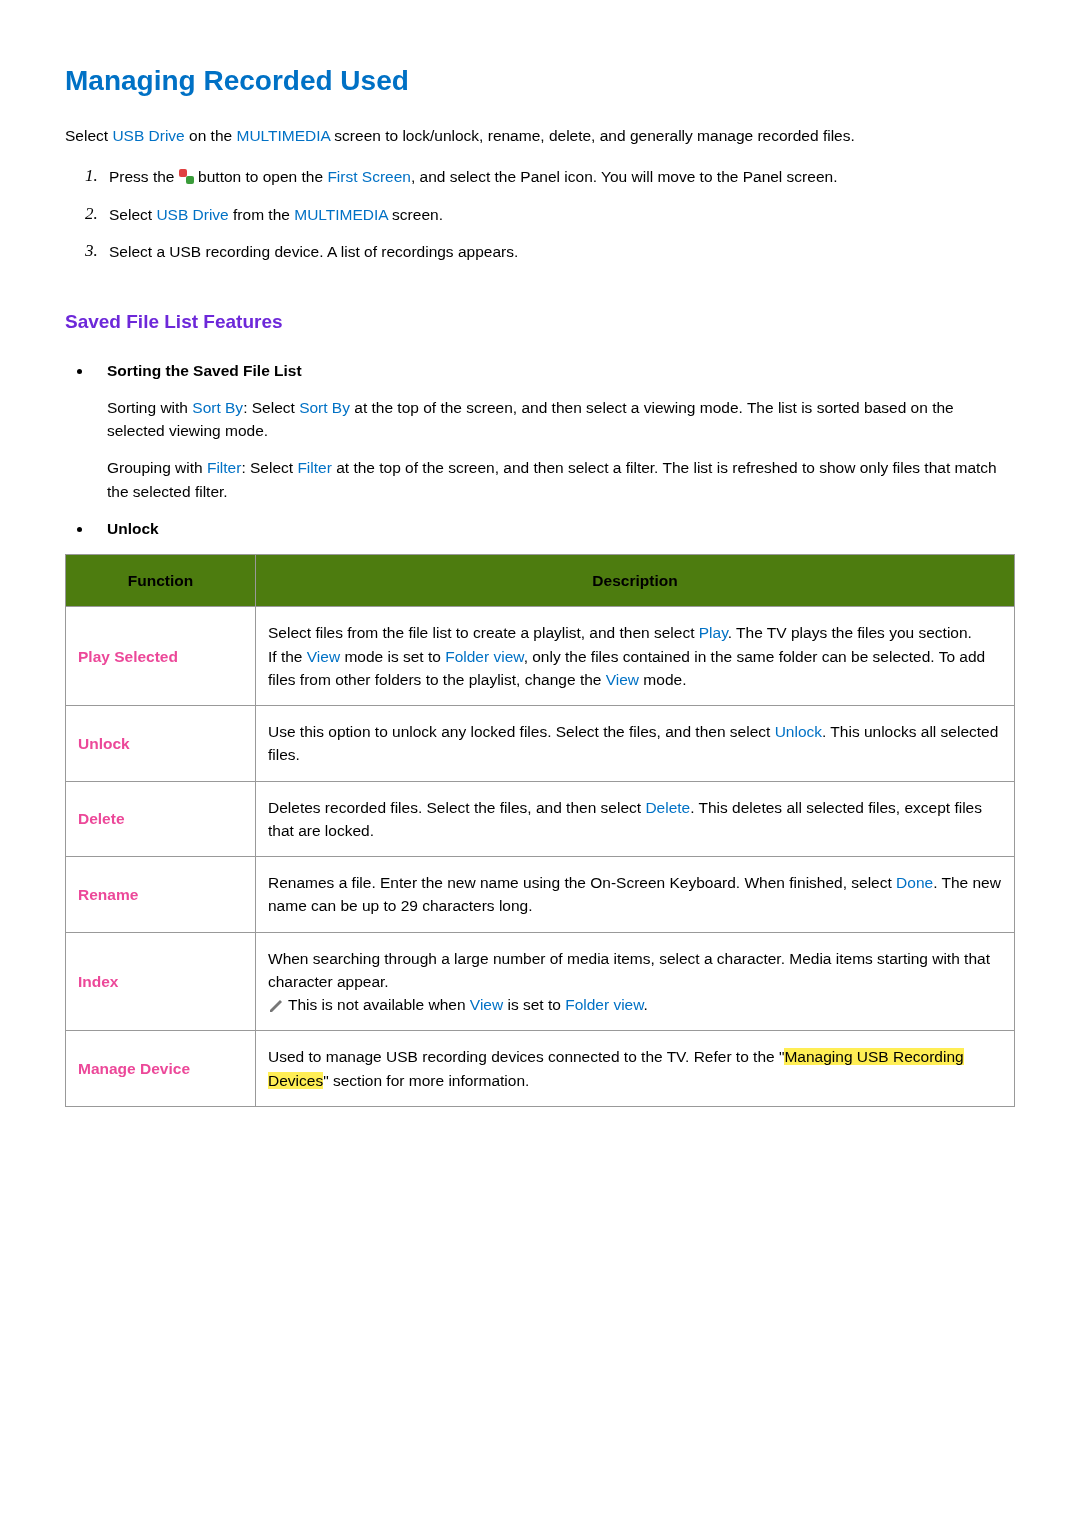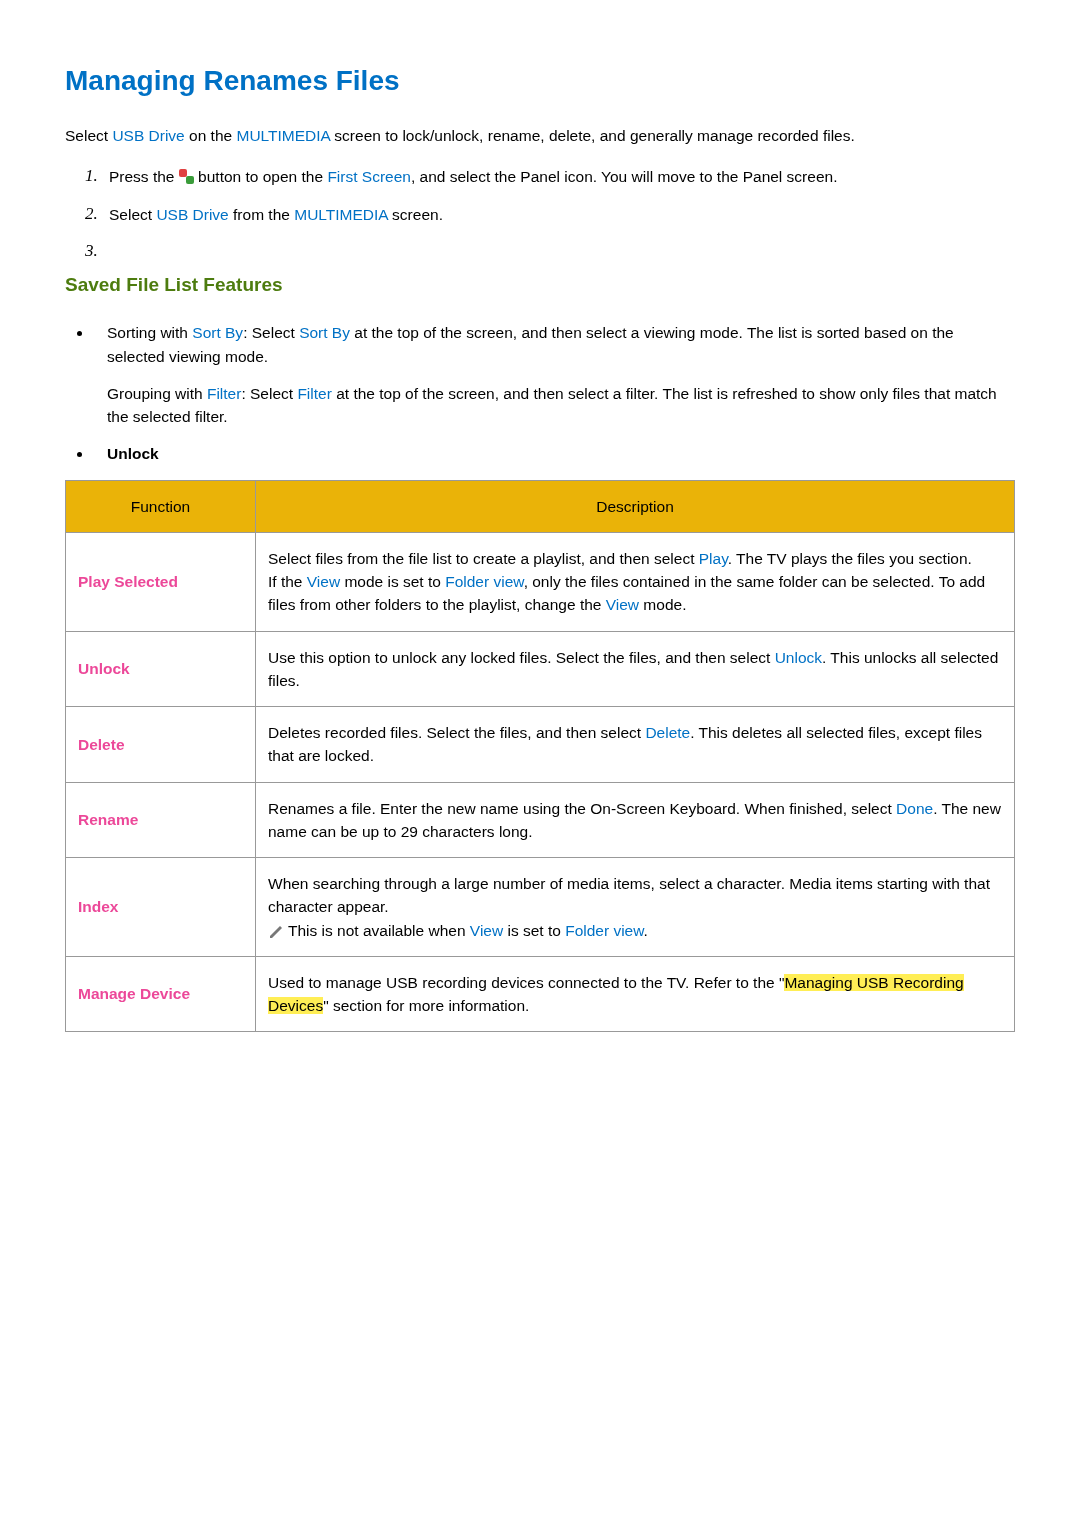--- a/index.html
+++ b/index.html
@@ -115,7 +115,7 @@
 </head>
 <body>
 
-<div class="h1">Managing Renames Files</div>
+<div class="h1">Managing Recorded Used</div>
 
 <p class="intro-p">
   <span>Select </span><span class="blue-term">USB Drive</span><span> on the </span><span class="blue-term">MULTIMEDIA</span><span> screen to lock/unlock, rename, delete, and generally manage recorded files.</span>

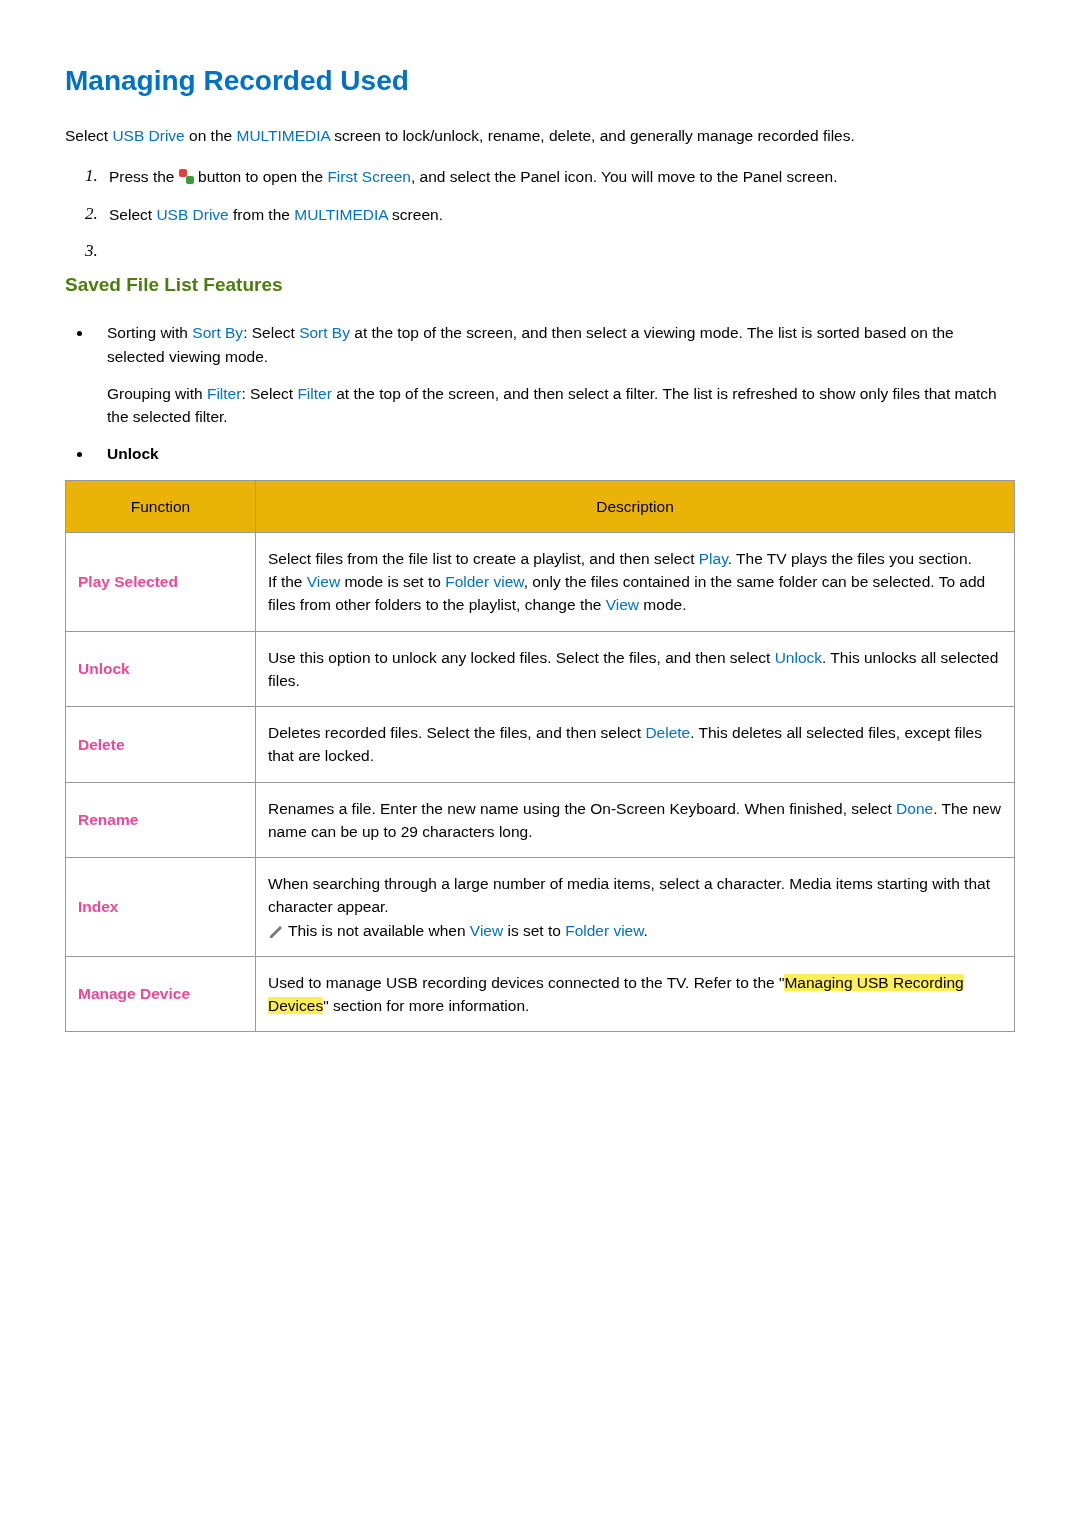--- a/index.html
+++ b/index.html
@@ -132,6 +132,7 @@
   </li>
   <li>
     <span class="num">3.</span>
+    <span>Select a USB recording device. A list of recordings appears.</span>
   </li>
 </ol>
 

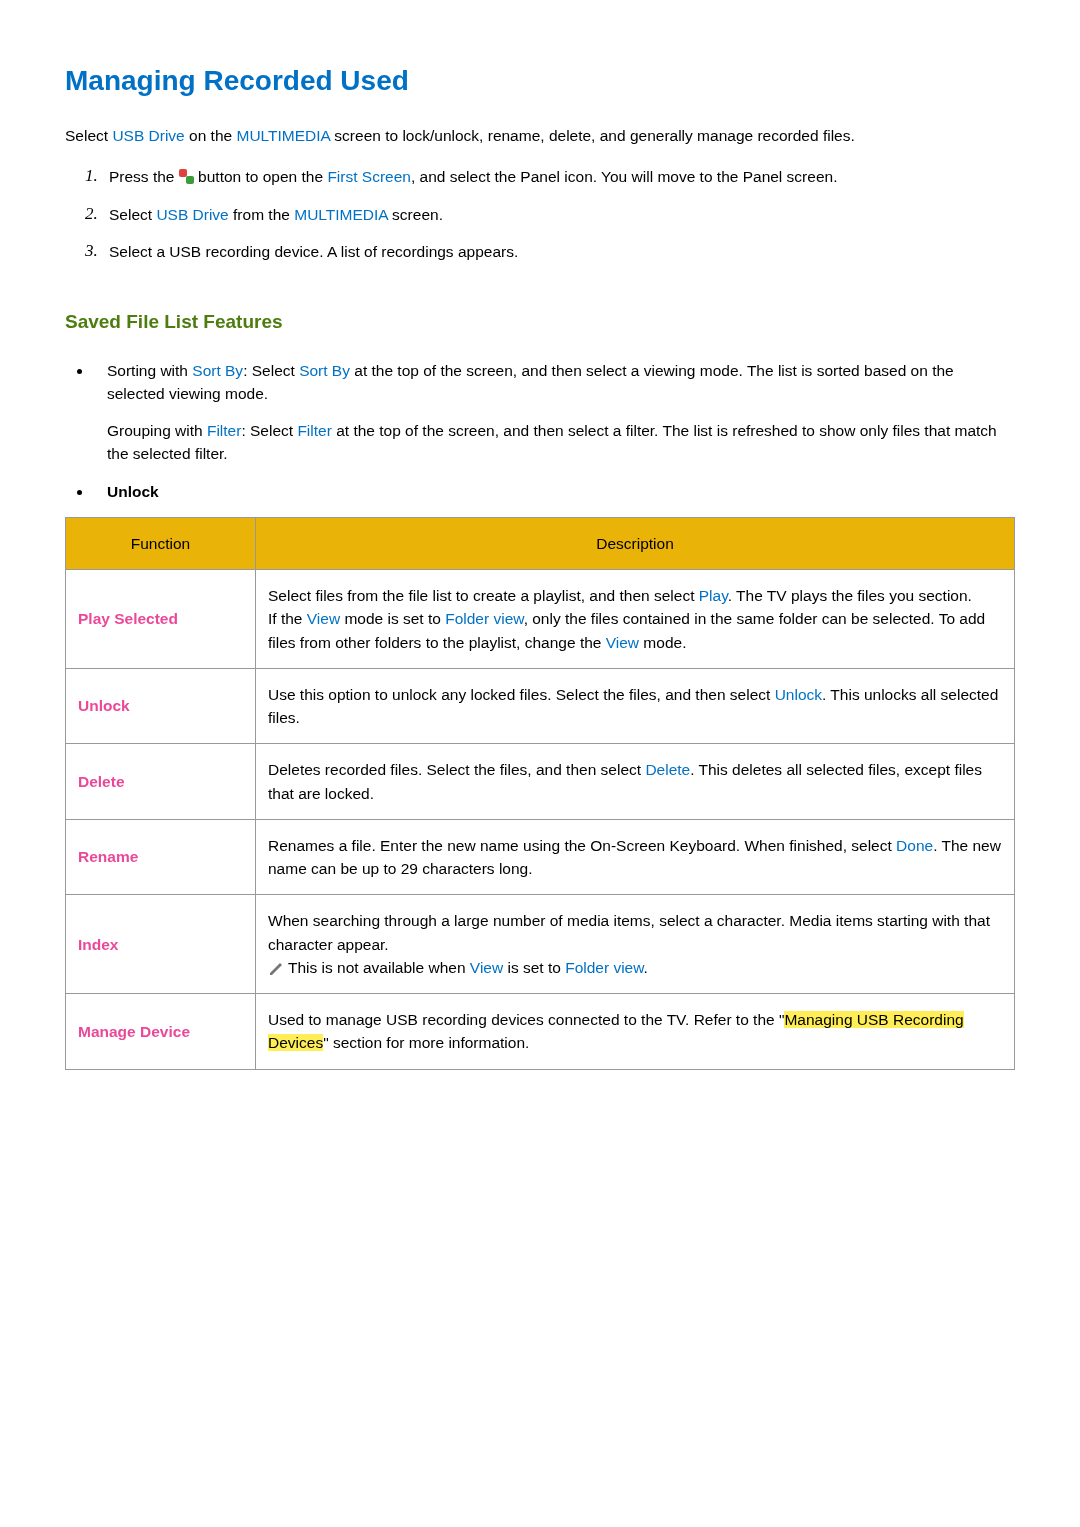--- a/index.html
+++ b/index.html
@@ -23,7 +23,7 @@
   .h2 {
     font-size: 19px;
     font-weight: bold;
-    color: #4d7c0f;
+    color: #6d28d9;
     margin-top: 45px;
     margin-bottom: 22px;
   }

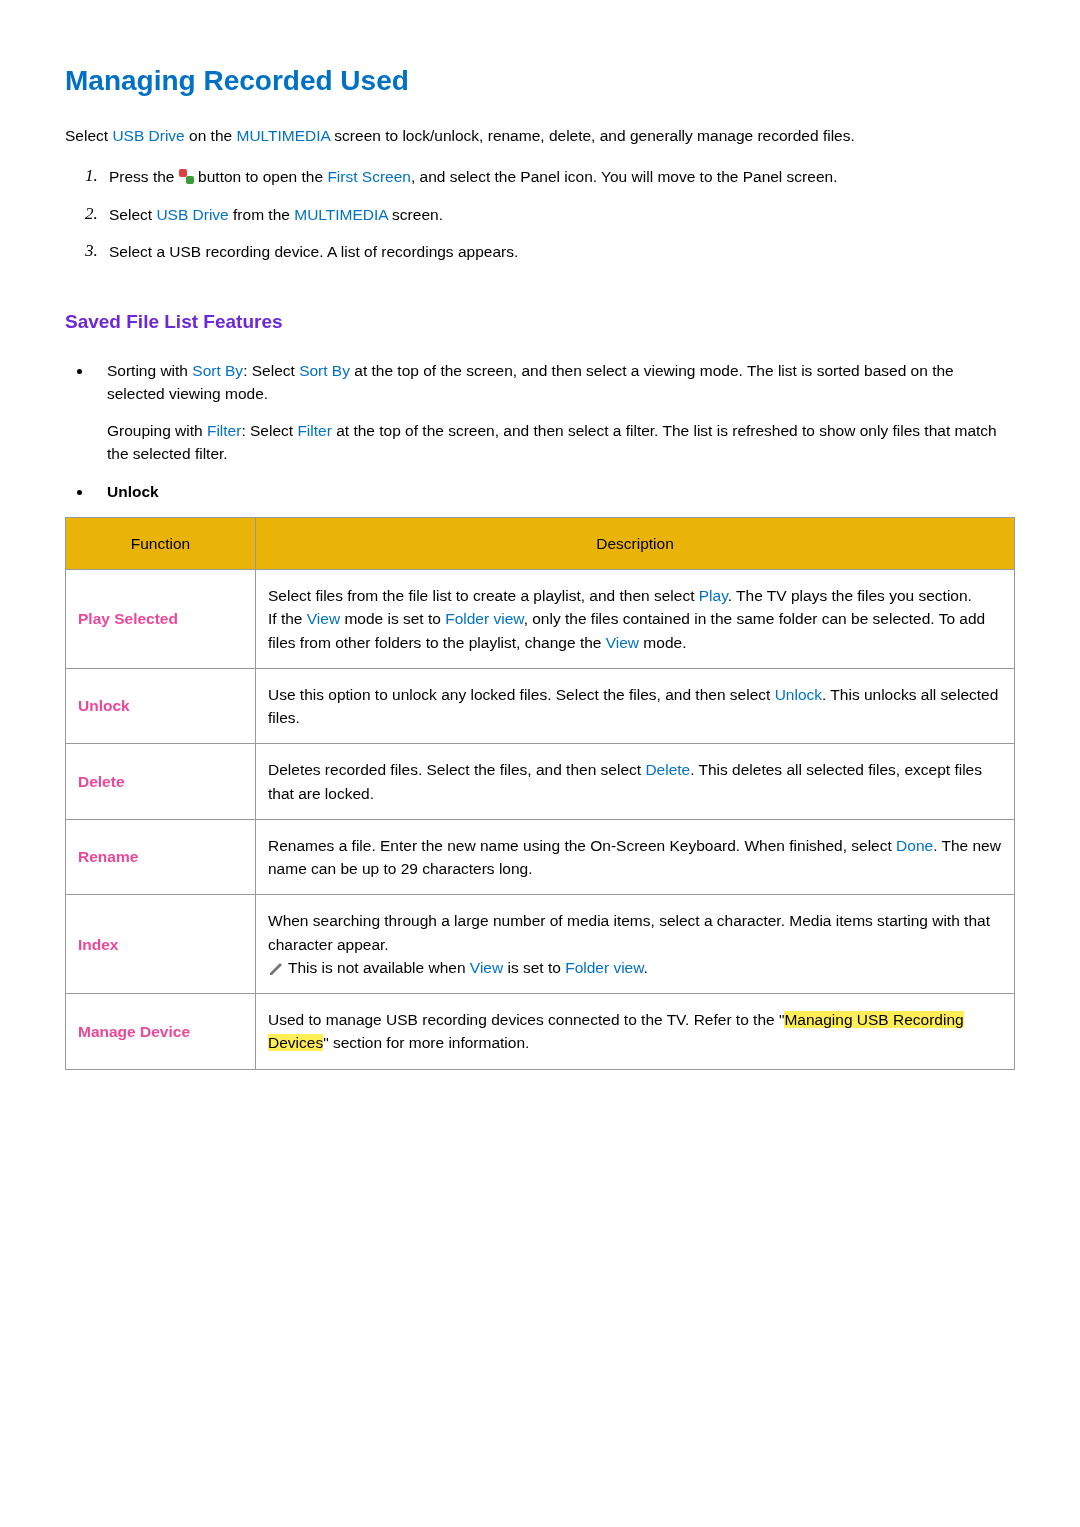--- a/index.html
+++ b/index.html
@@ -140,6 +140,7 @@
 
 <ul class="ul">
   <li>
+    <div class="li-title">Sorting the Saved File List</div>
     <div class="li-body">
       <span>Sorting with </span><span class="blue-term">Sort By</span><span>: Select </span><span class="blue-term">Sort By</span><span> at the top of the screen, and then select a viewing mode. The list is sorted based on the selected viewing mode.</span>
     </div>

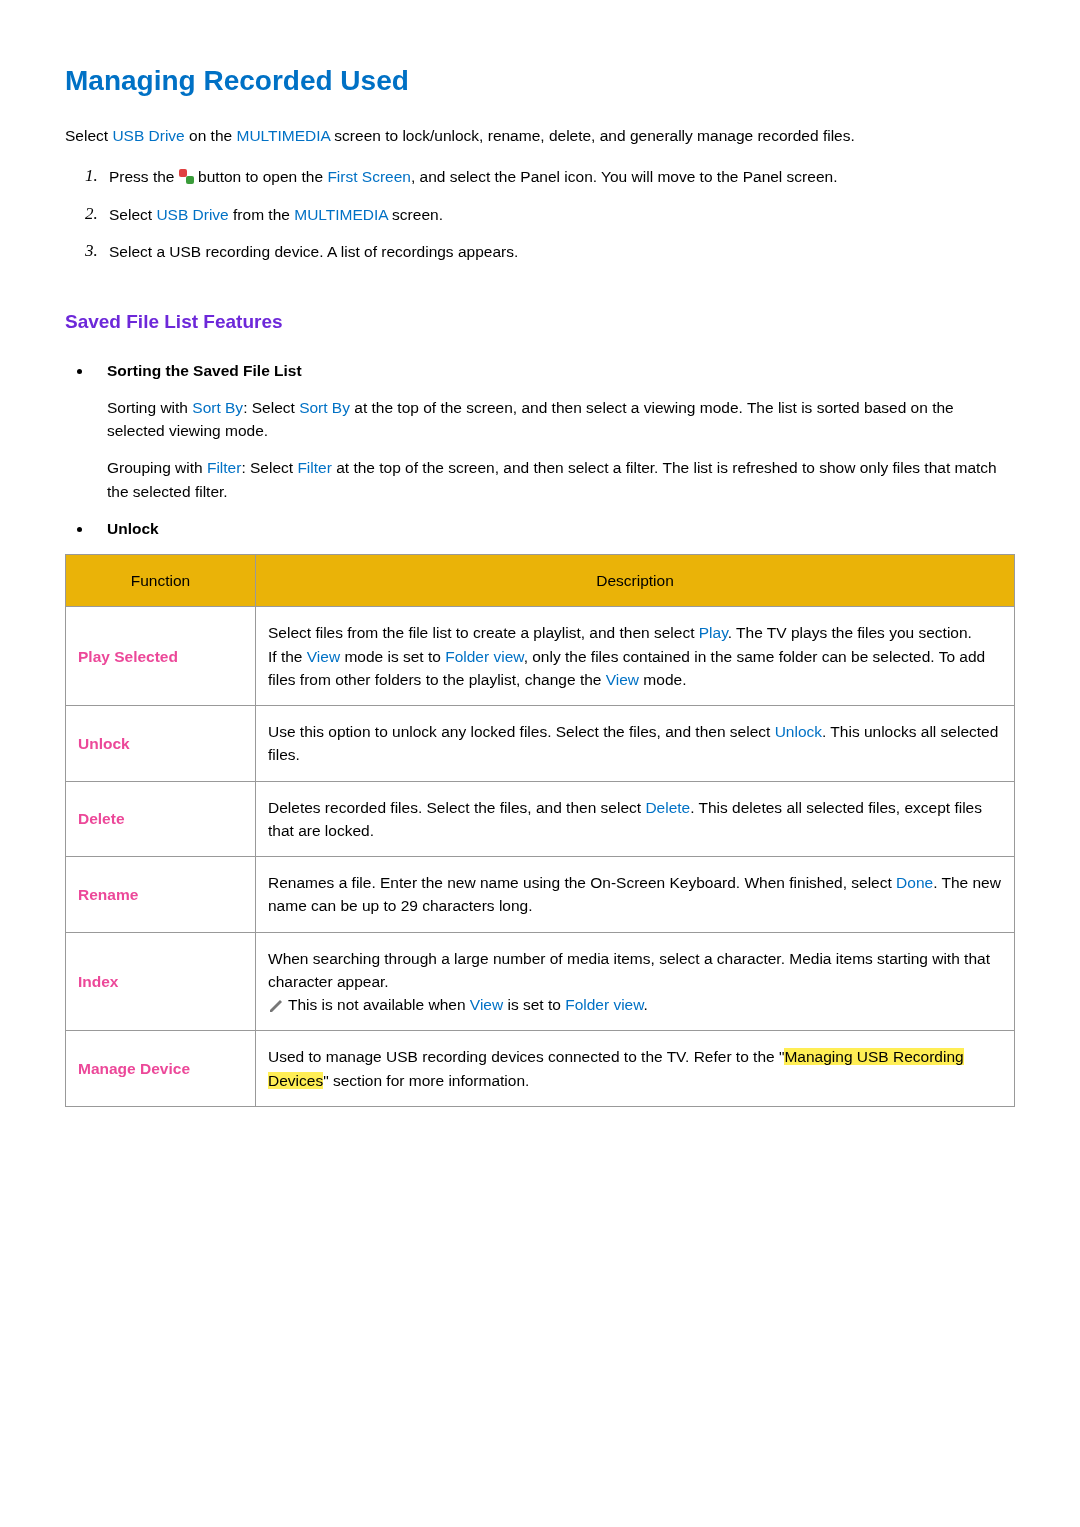--- a/index.html
+++ b/index.html
@@ -100,8 +100,8 @@
     font-size: 15.5px;
   }
   table.options th {
-    background: #eab308;
-    font-weight: normal;
+    background: #4d7c0f;
+    font-weight: bold;
     text-align: center;
   }
   table.options th.func { width: 165px; }

